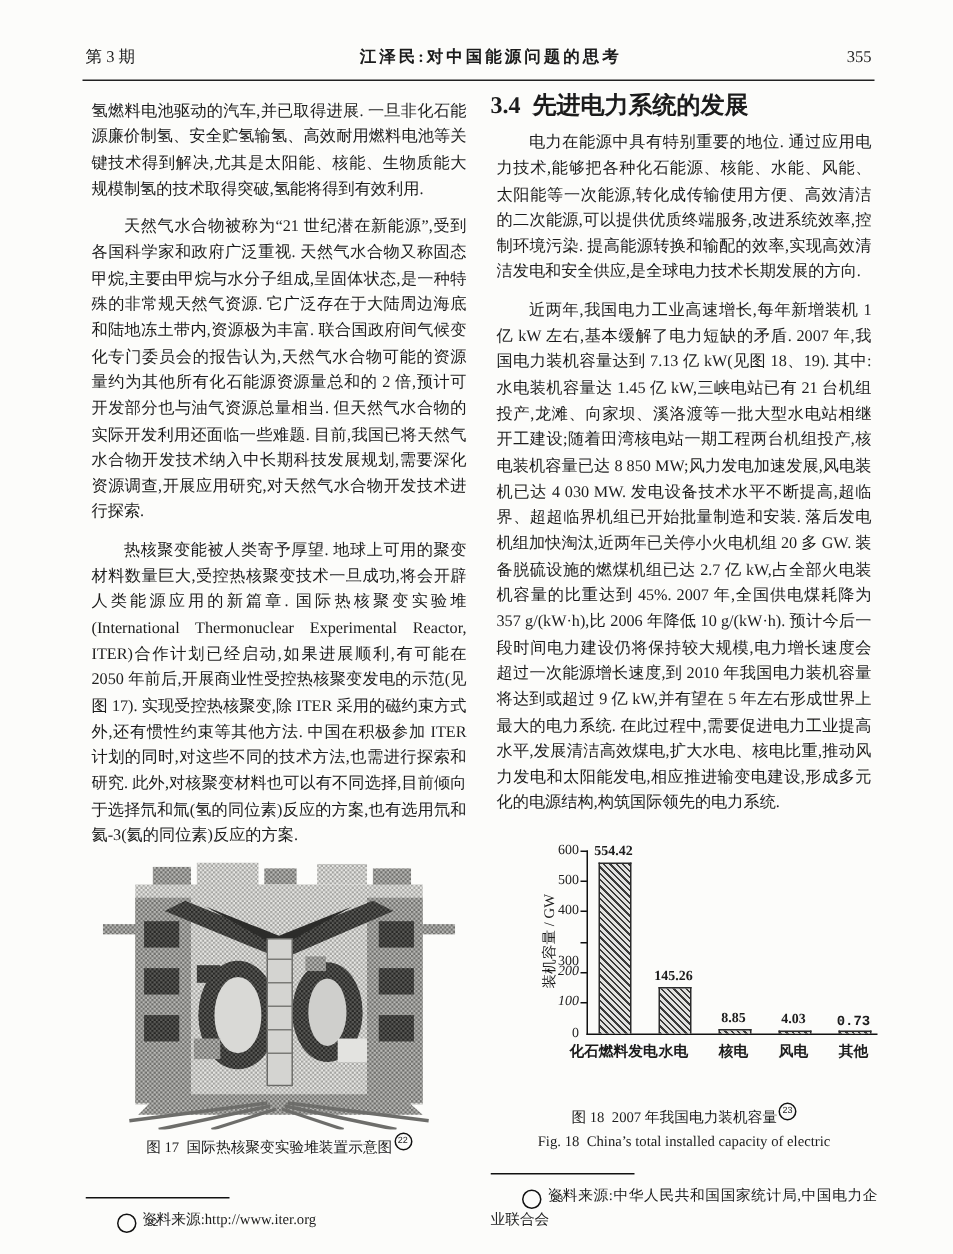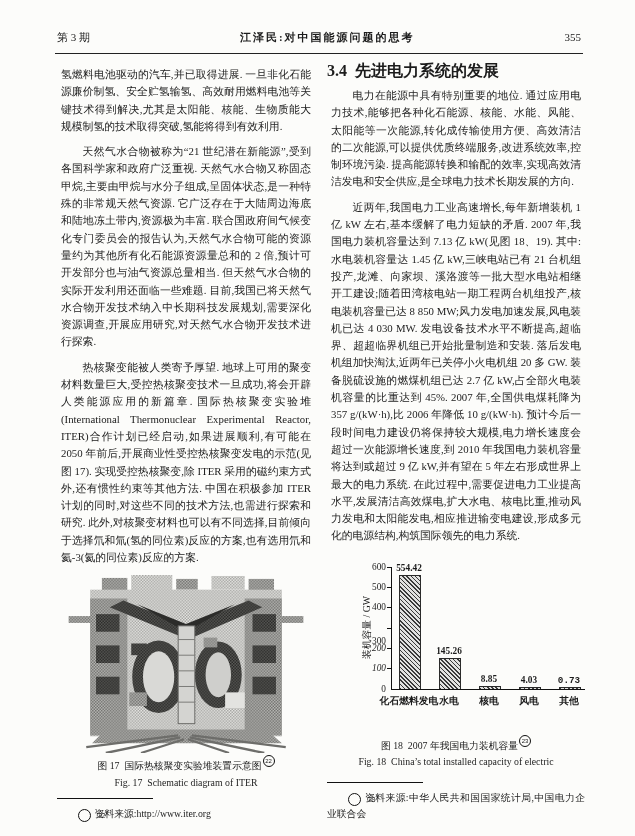--- a/index.html
+++ b/index.html
@@ -169,7 +169,6 @@
           <line x1="122" y1="168" x2="164" y2="182" stroke="#6d6d6a" stroke-width="2.2"></line>
         </svg>
         <div class="caption"><span>图 17  国际热核聚变实验堆装置示意图</span><span class="circ">22</span></div>
-        <div class="caption" style="margin-top:0;">Fig. 17  Schematic diagram of ITER</div>
       </div>
 
       <div class="footnote-block">

